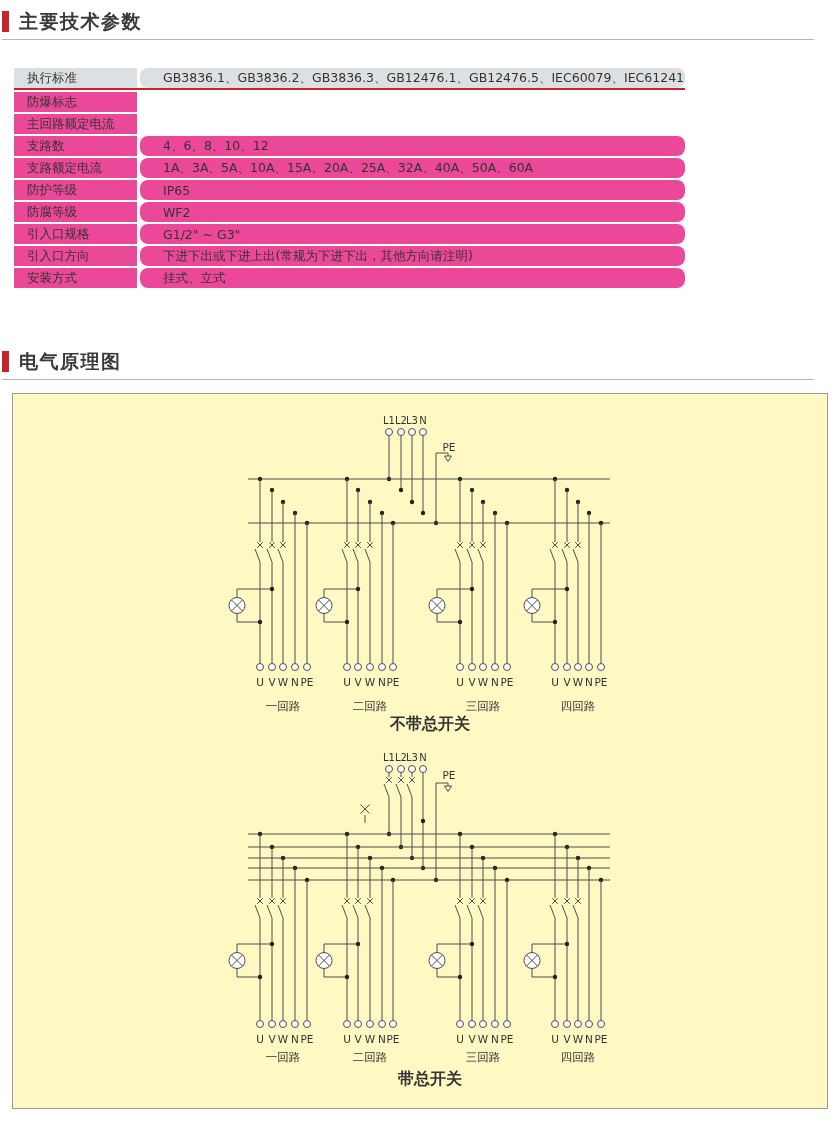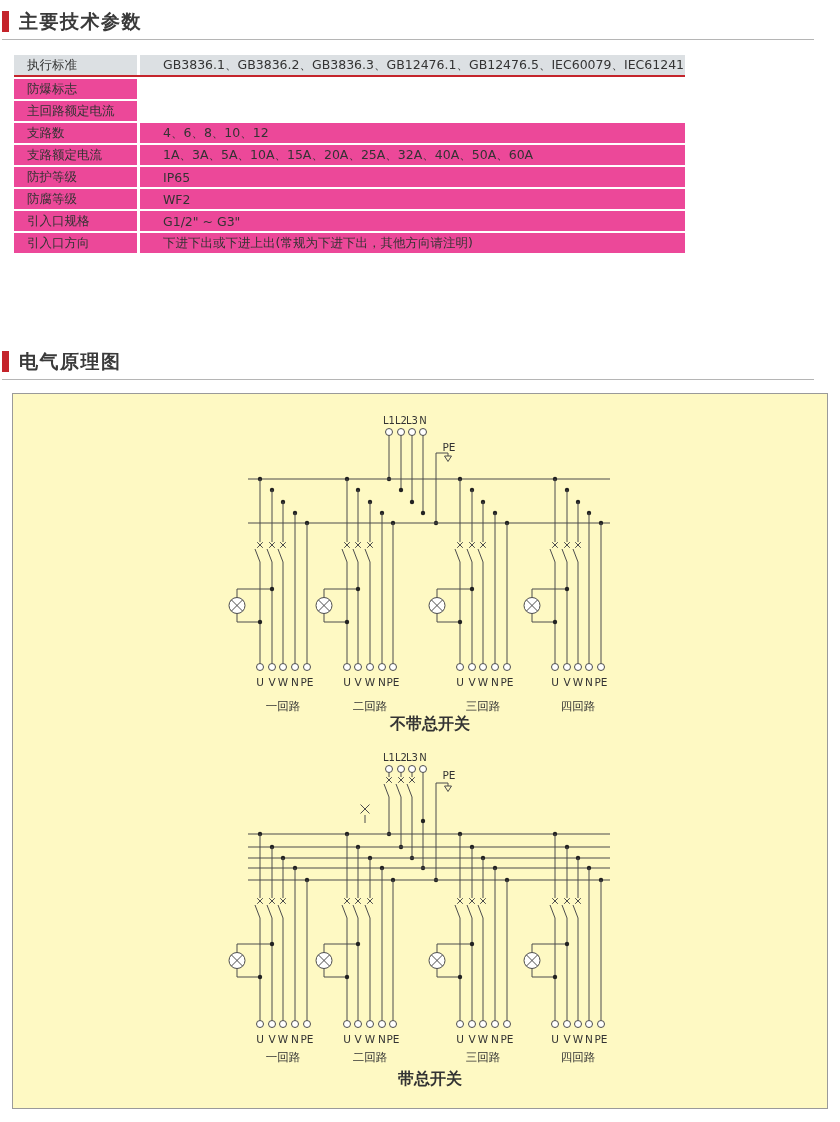--- a/index.html
+++ b/index.html
@@ -15,7 +15,7 @@
   }
   .red-bar{width:7px;height:21px;background:#c4242b;margin-right:10px;flex:0 0 auto;}
   .sec-title{font-size:19px;font-weight:bold;color:#3a3a3a;letter-spacing:1.5px;line-height:22px;}
-  .param-table{position:absolute;left:14px;top:55px;width:671px;}
+  .param-table{position:absolute;left:14px;top:68px;width:671px;}
   .prow{display:flex;gap:3px;margin-bottom:2px;}
   .prow.first{margin-bottom:0;}
   .pcell{background:#ec4899;display:flex;align-items:center;height:20px;box-sizing:border-box;

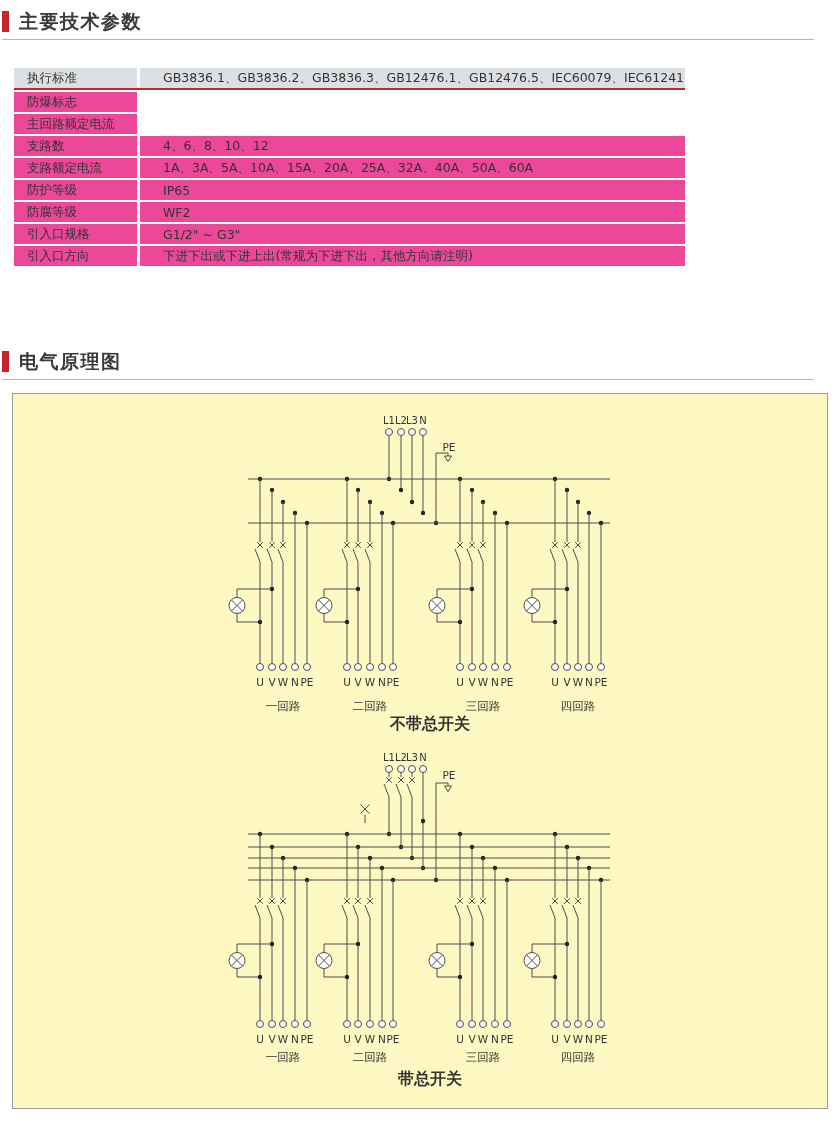--- a/index.html
+++ b/index.html
@@ -21,7 +21,7 @@
   .pcell{background:#ec4899;display:flex;align-items:center;height:20px;box-sizing:border-box;
          font-size:12.5px;color:#333;white-space:nowrap;}
   .pcell.label{flex:0 0 123px;padding-left:13px;}
-  .pcell.value{flex:1;padding-left:23px;}
+  .pcell.value{flex:1;padding-left:23px;border-radius:8px;}
   .prow.first .pcell{background:#dce0e3;}
   .red-divider{height:2px;background:#c4242b;margin-bottom:2px;}
   .diagram-box{

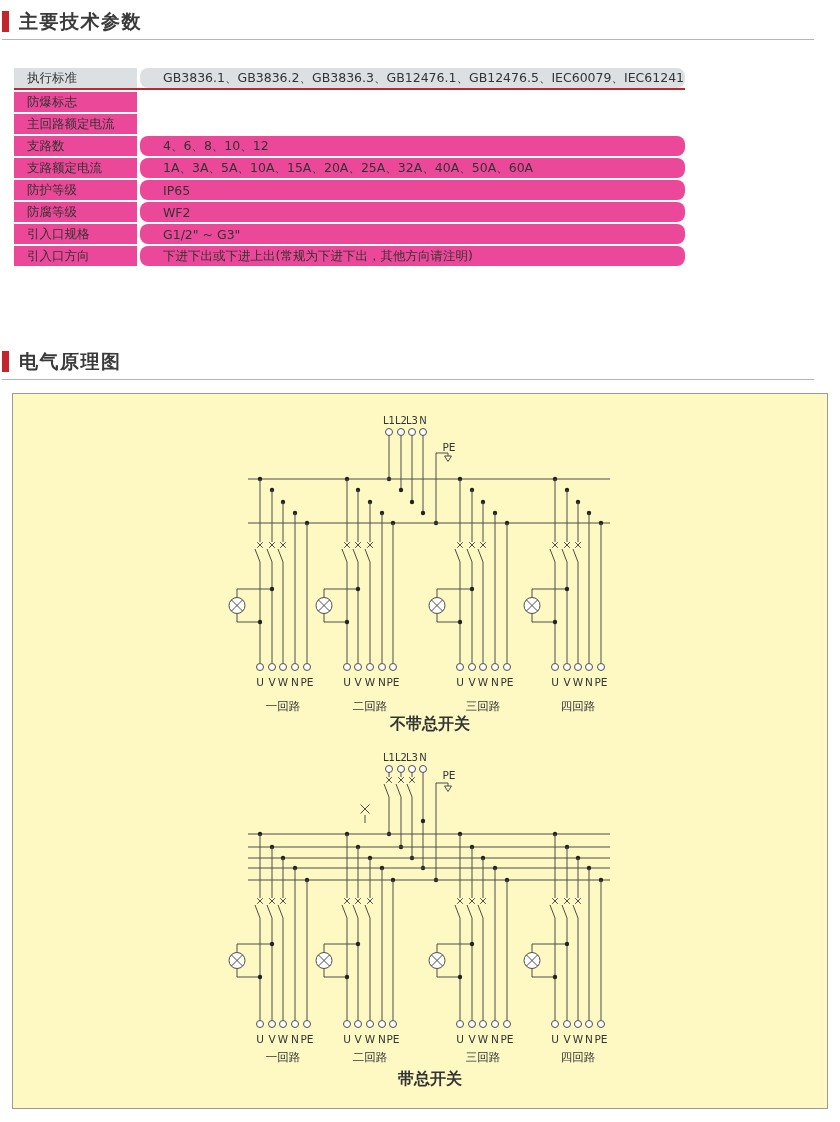--- a/index.html
+++ b/index.html
@@ -75,6 +75,10 @@
       <div class="pcell label">引入口方向</div>
       <div class="pcell value">下进下出或下进上出(常规为下进下出，其他方向请注明)</div>
     </div>
+    <div class="prow">
+      <div class="pcell label">安装方式</div>
+      <div class="pcell value">挂式、立式</div>
+    </div>
   </div>
 
 <div class="sec-header" style="top:350px">

